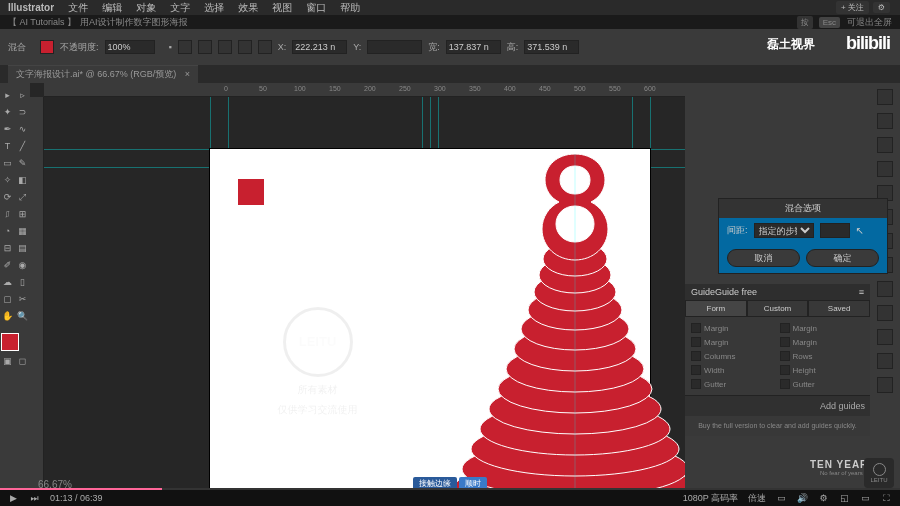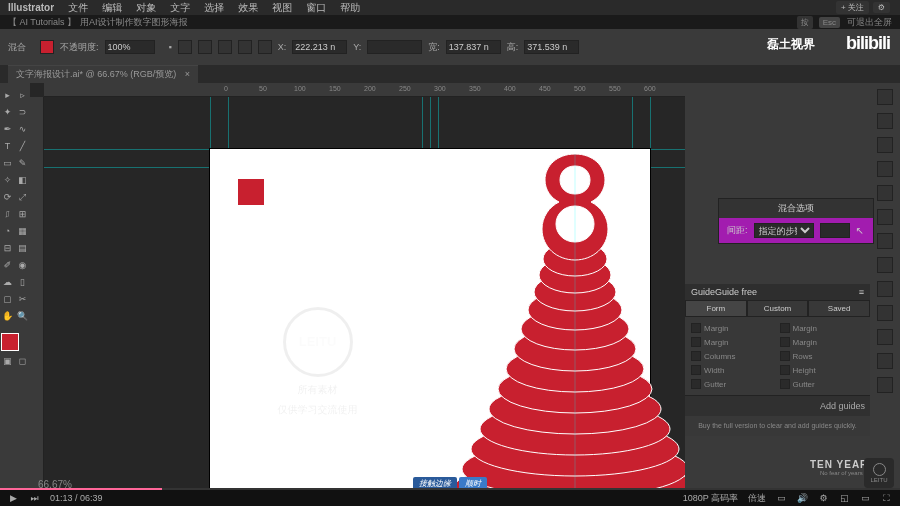--- a/index.html
+++ b/index.html
@@ -36,7 +36,7 @@
 .rightcol{width:30px;background:#3a3a3a;display:flex;flex-direction:column;align-items:center;padding-top:6px;gap:8px;}
 .rightcol .ric{width:16px;height:16px;background:#333;border:1px solid #222;}
 .panels{width:185px;background:#3a3a3a;display:flex;flex-direction:column;}
-.dialog{position:absolute;left:718px;top:198px;width:156px;background:#a21caf;border:1px solid #222;font-size:9px;color:#ccc;z-index:50;}
+.dialog{position:absolute;left:718px;top:198px;width:170px;background:#0369a1;border:1px solid #222;font-size:9px;color:#ccc;z-index:50;}
 .dialog .dtitle{background:#333;padding:3px 6px;text-align:center;font-size:9px;}
 .dialog .drow{display:flex;align-items:center;padding:5px 8px;gap:6px;}
 .dialog select,.dialog input{background:#2a2a2a;border:1px solid #222;color:#ccc;font-size:9px;height:15px;}

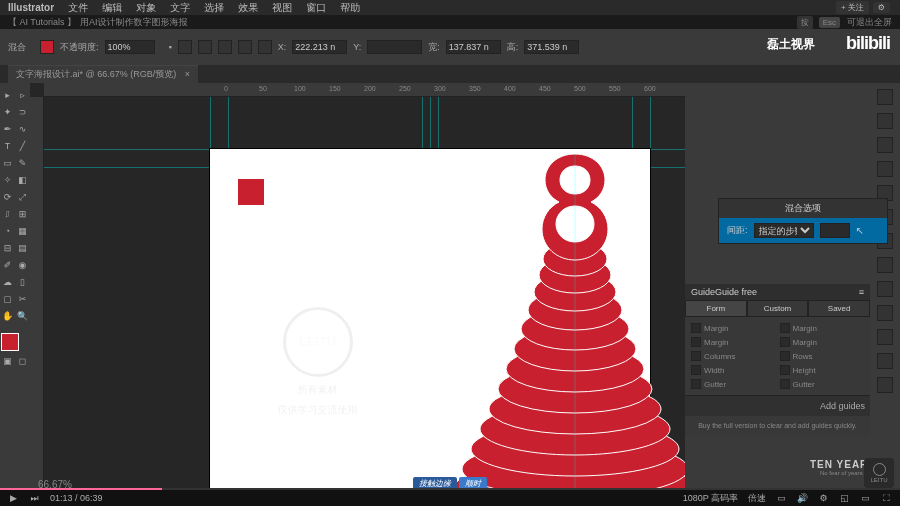--- a/index.html
+++ b/index.html
@@ -345,6 +345,10 @@
     <input value="18" style="">
     <span style="font-size:10px">↖</span>
   </div>
+  <div class="btns">
+    <button>取消</button>
+    <button>确定</button>
+  </div>
 </div>
 
 <div class="tenyears">

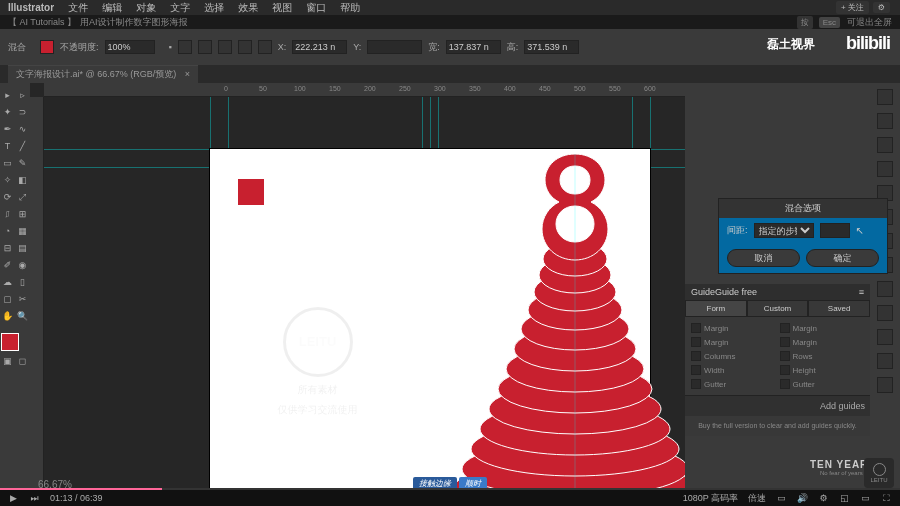--- a/index.html
+++ b/index.html
@@ -66,7 +66,7 @@
 .player .pico{width:11px;height:11px;display:flex;align-items:center;justify-content:center;}
 .player .prog{position:absolute;top:-2px;left:0;right:0;height:2px;background:#333;}
 .player .prog .fill{height:100%;width:18%;background:#ff6699;}
-.captionbar{position:absolute;bottom:16px;left:0;right:0;height:14px;display:flex;align-items:center;justify-content:center;gap:2px;font-style:italic;}
+.captionbar{position:absolute;bottom:16px;left:0;right:0;height:14px;display:flex;align-items:center;justify-content:center;gap:2px;}
 .captionbar .pill{background:#2a5a9a;color:#fff;font-size:8px;padding:1px 6px;border-radius:2px;}
 .captionbar .pill.or{background:#3a7ac8;}
 .statusleft{position:absolute;bottom:16px;left:38px;font-size:10px;color:#888;}

